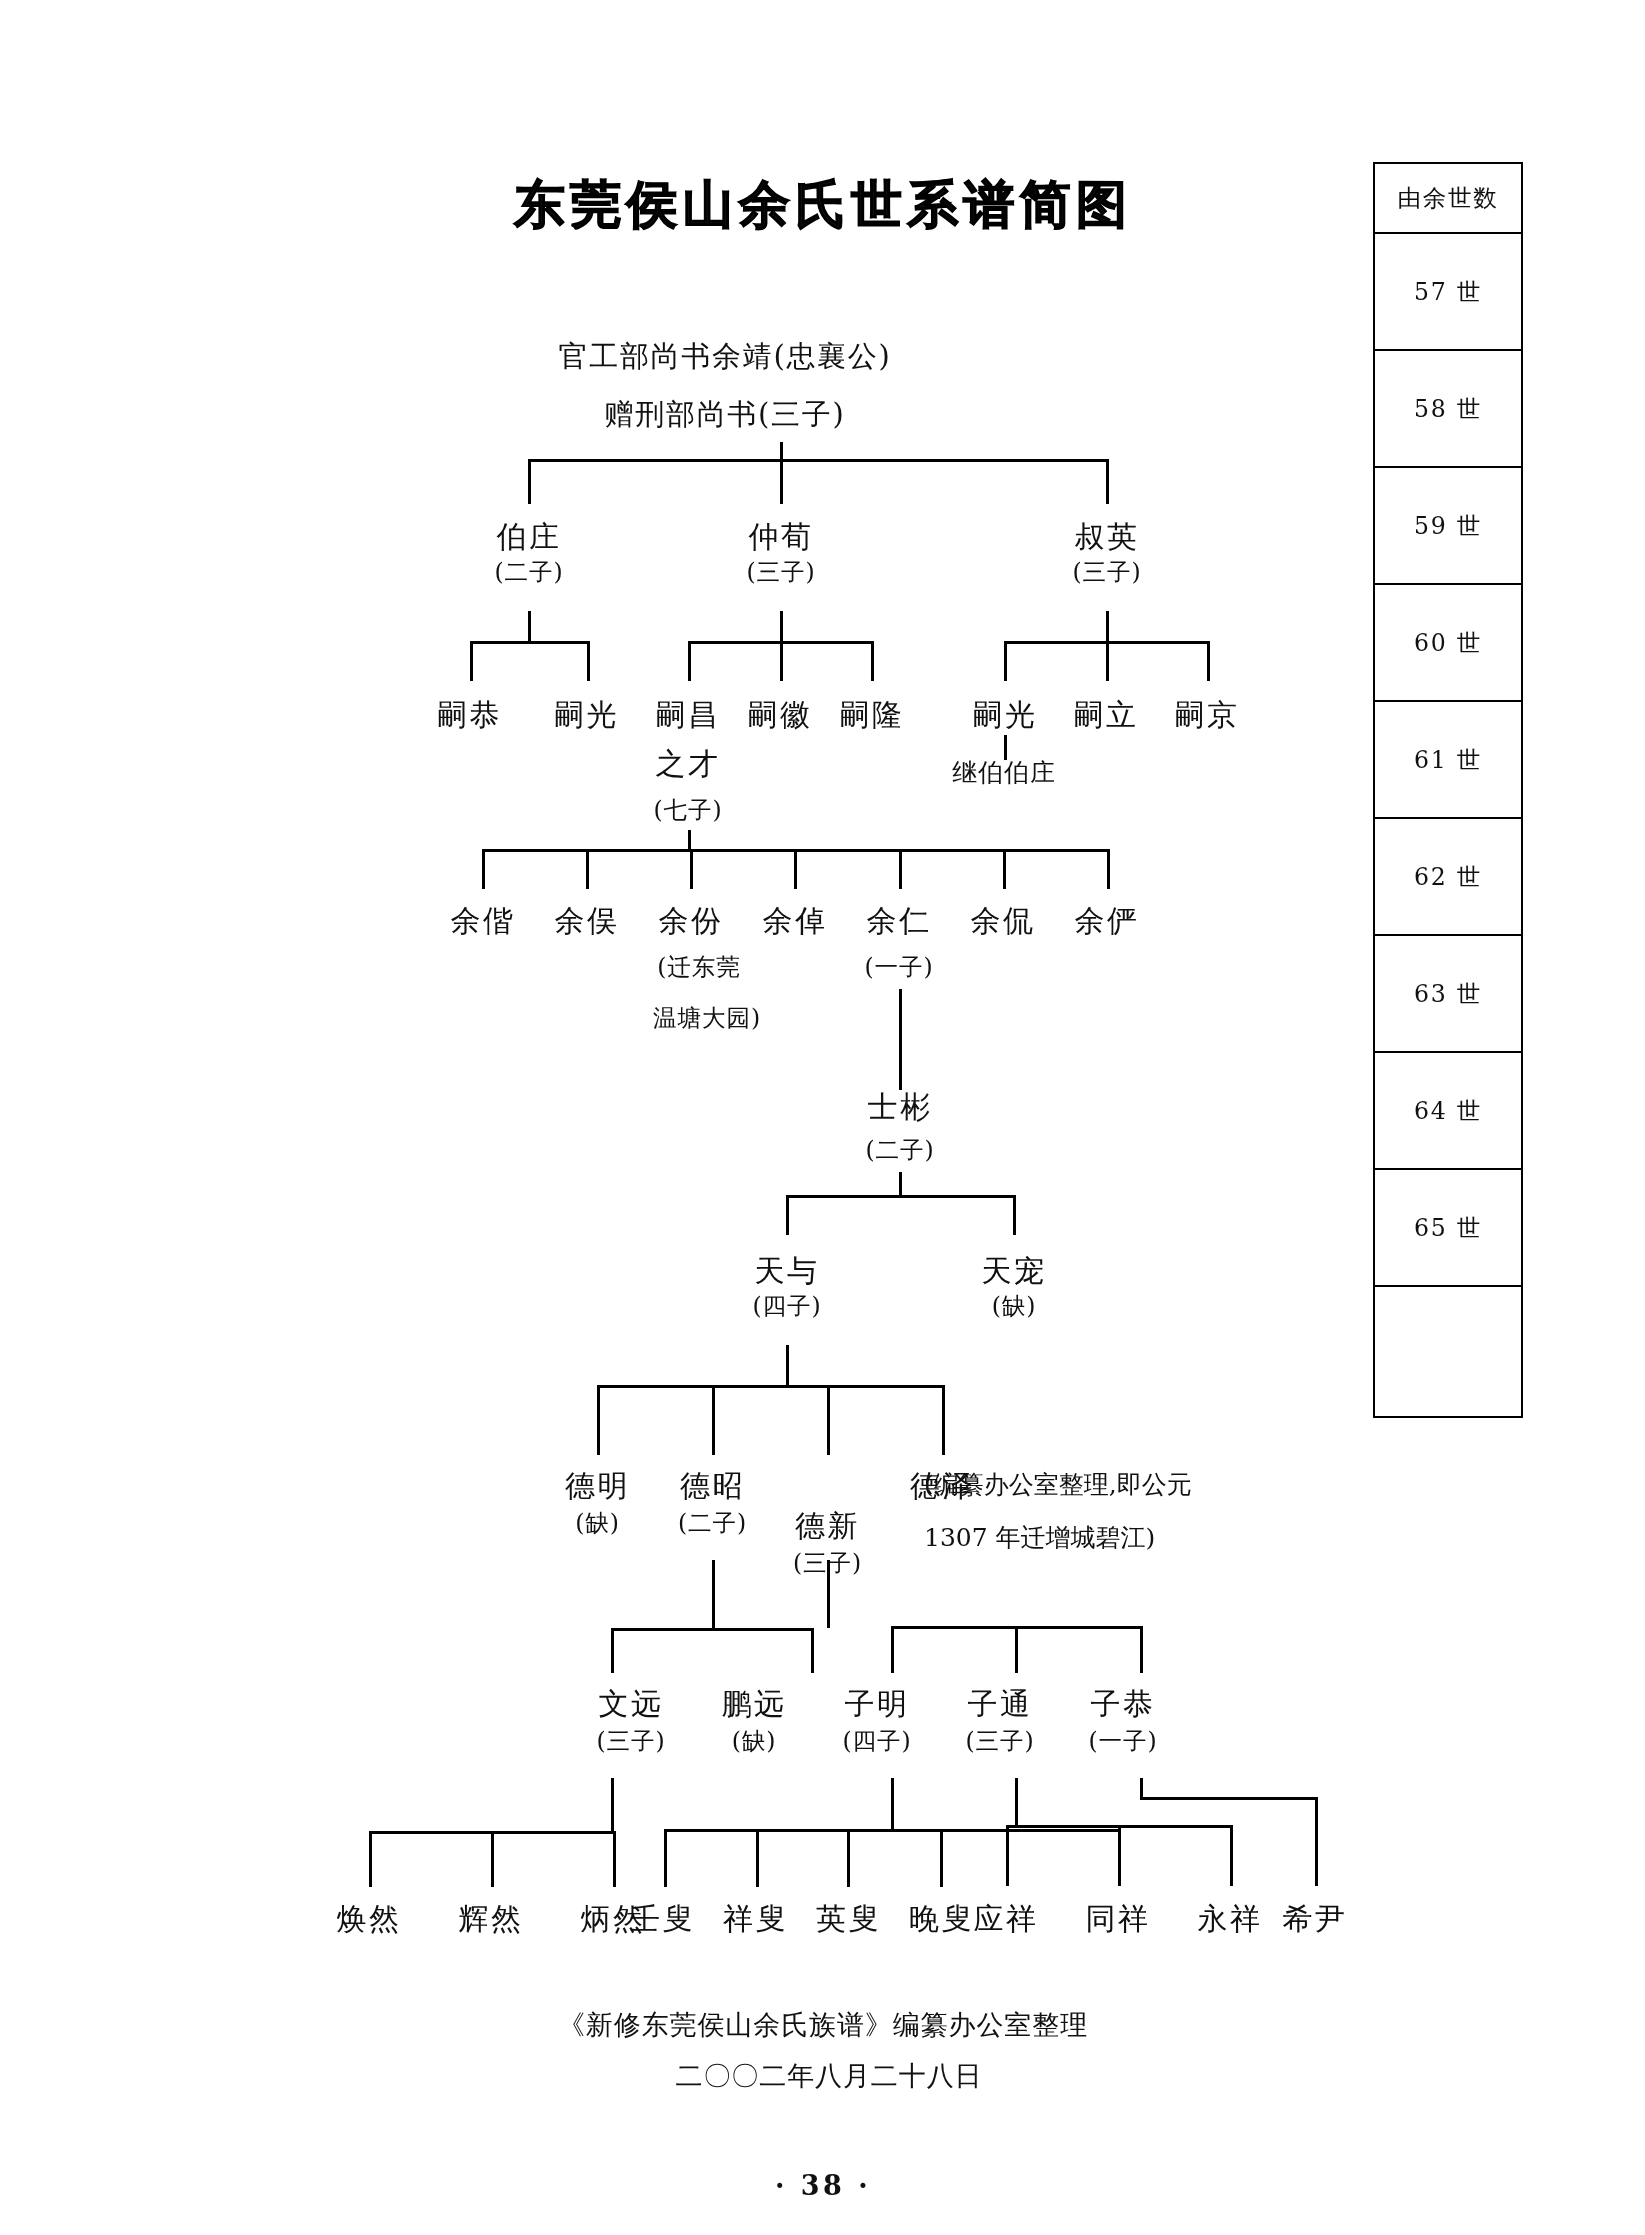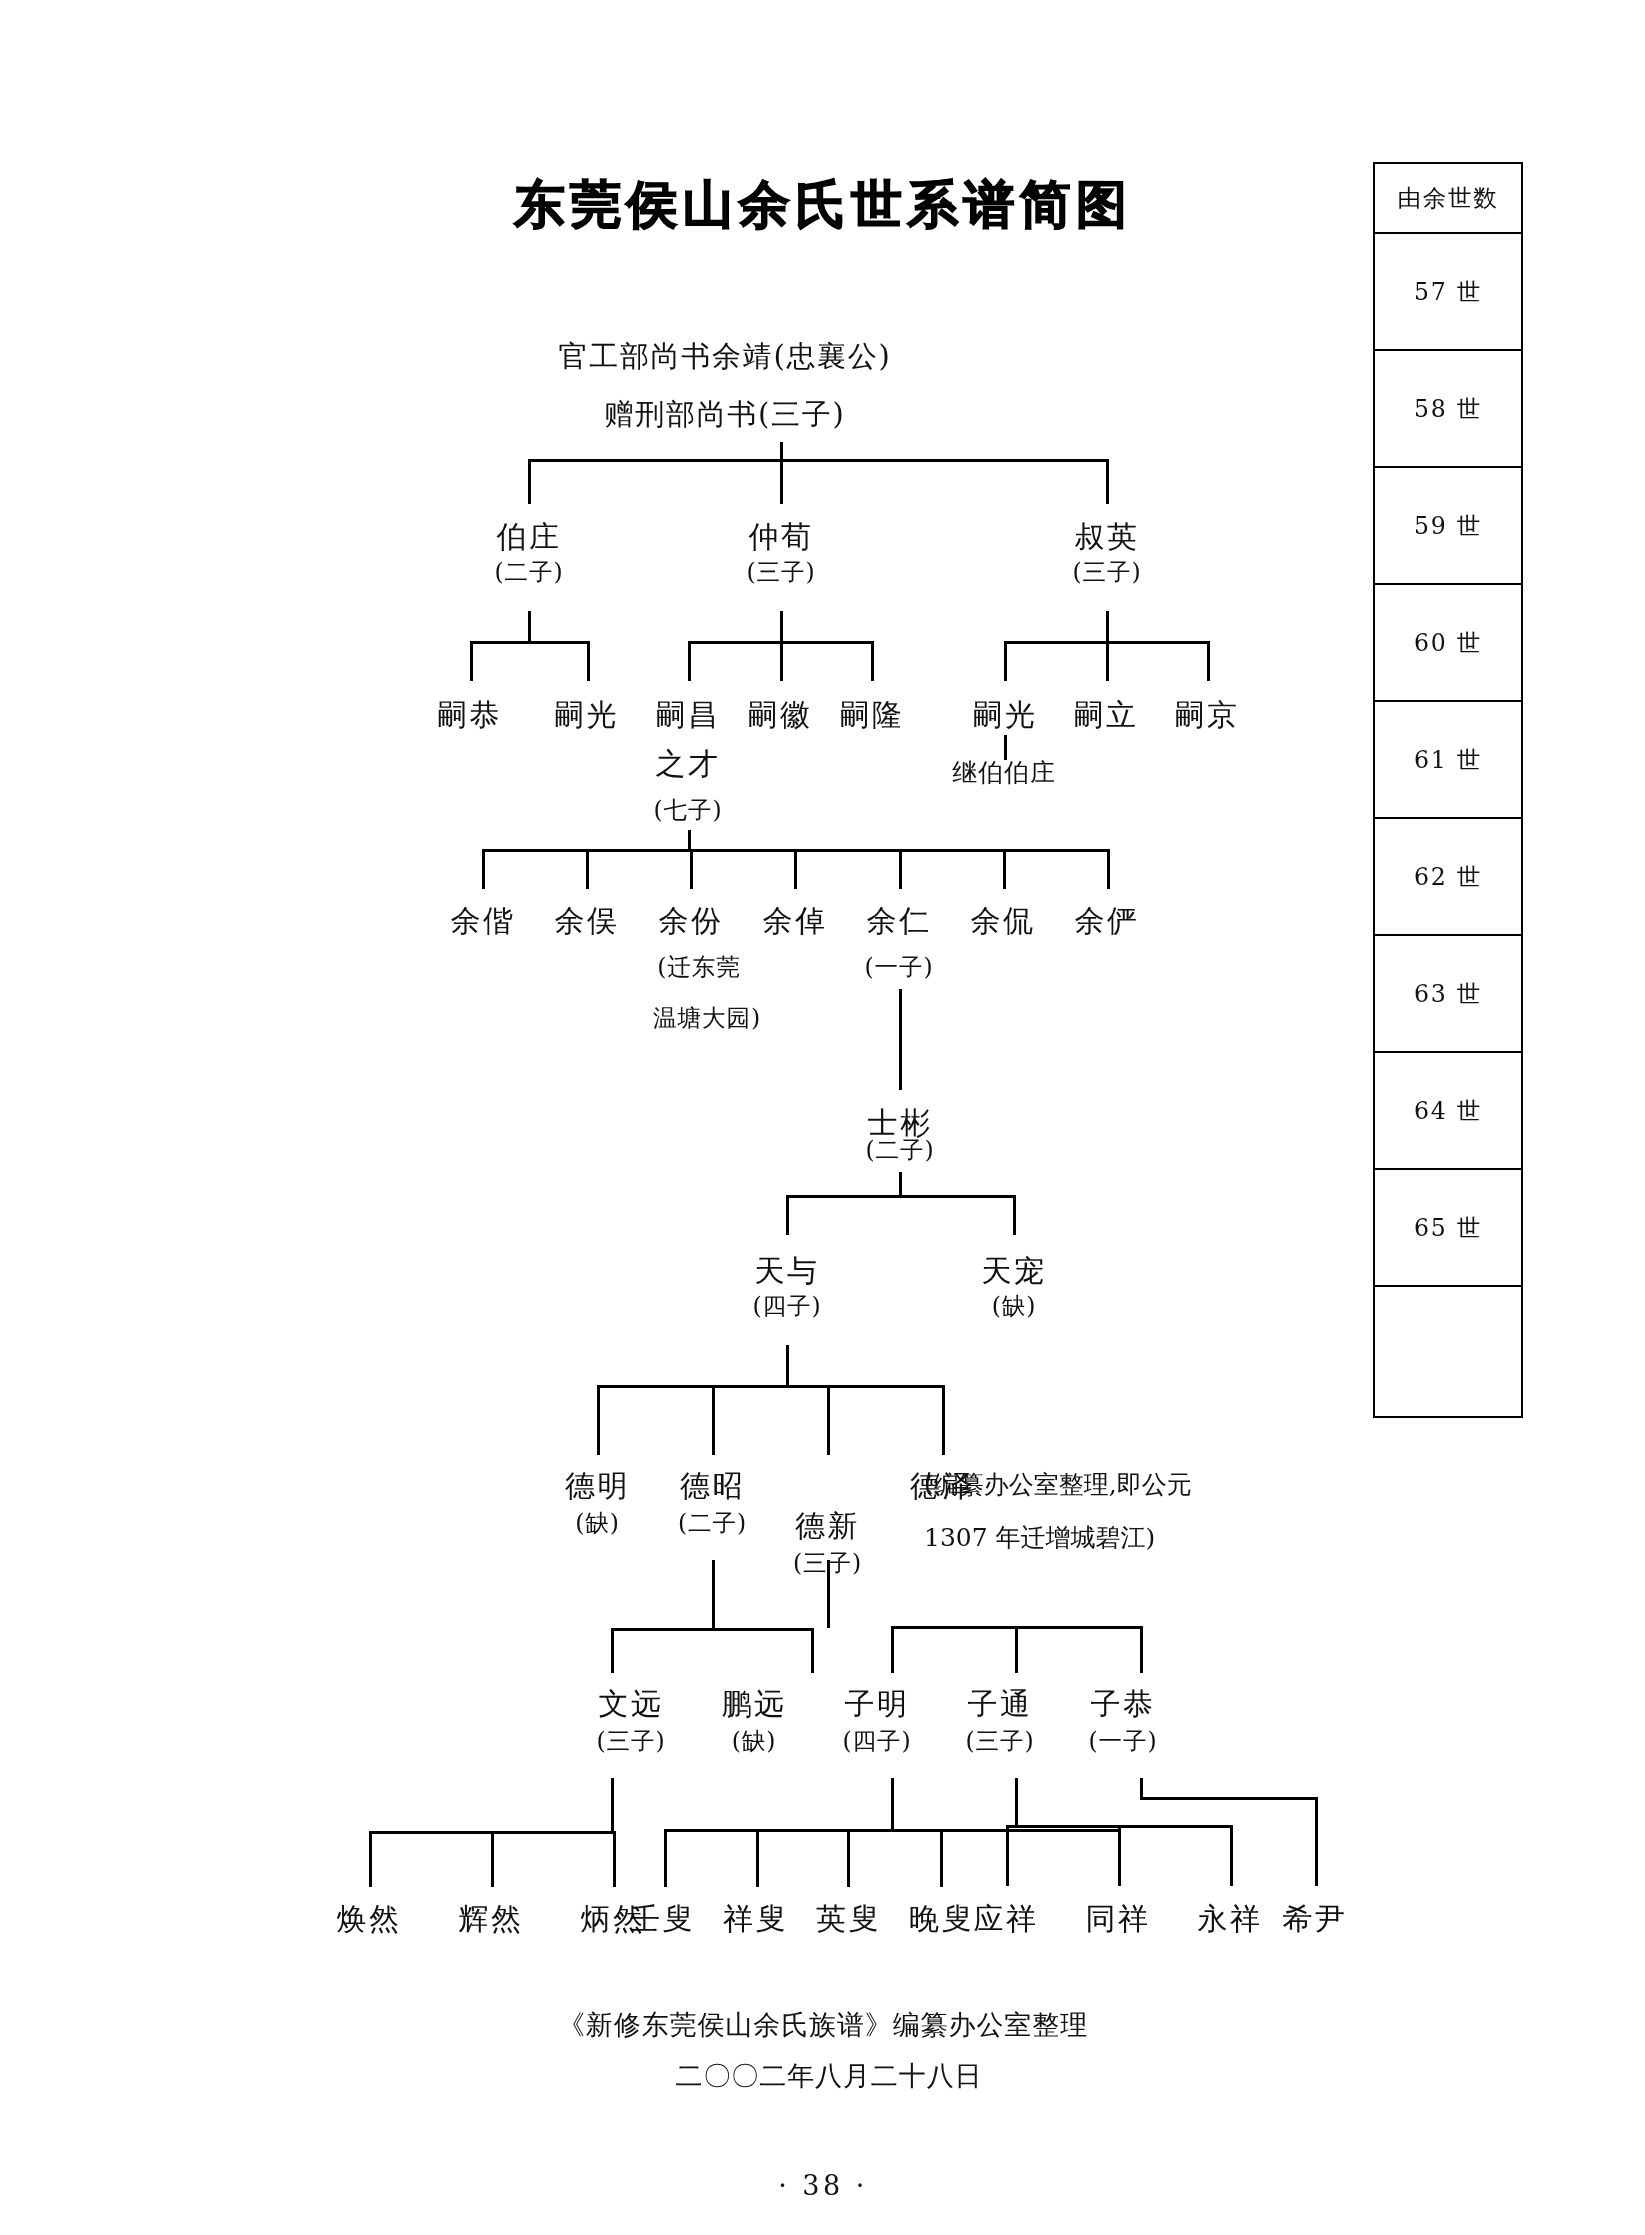--- a/index.html
+++ b/index.html
@@ -228,7 +228,7 @@
 
   <div class="v" style="left:899px; top:989px; height:101px;"></div>
 
-  <div class="node name" style="left:900px; top:1087px;margin-top:16px;">士彬</div>
+  <div class="node name" style="left:900px; top:1087px;">士彬</div>
   <div class="node sub" style="left:900px; top:1135px;">(二子)</div>
 
   <div class="v" style="left:899px; top:1172px; height:24.5px;"></div>

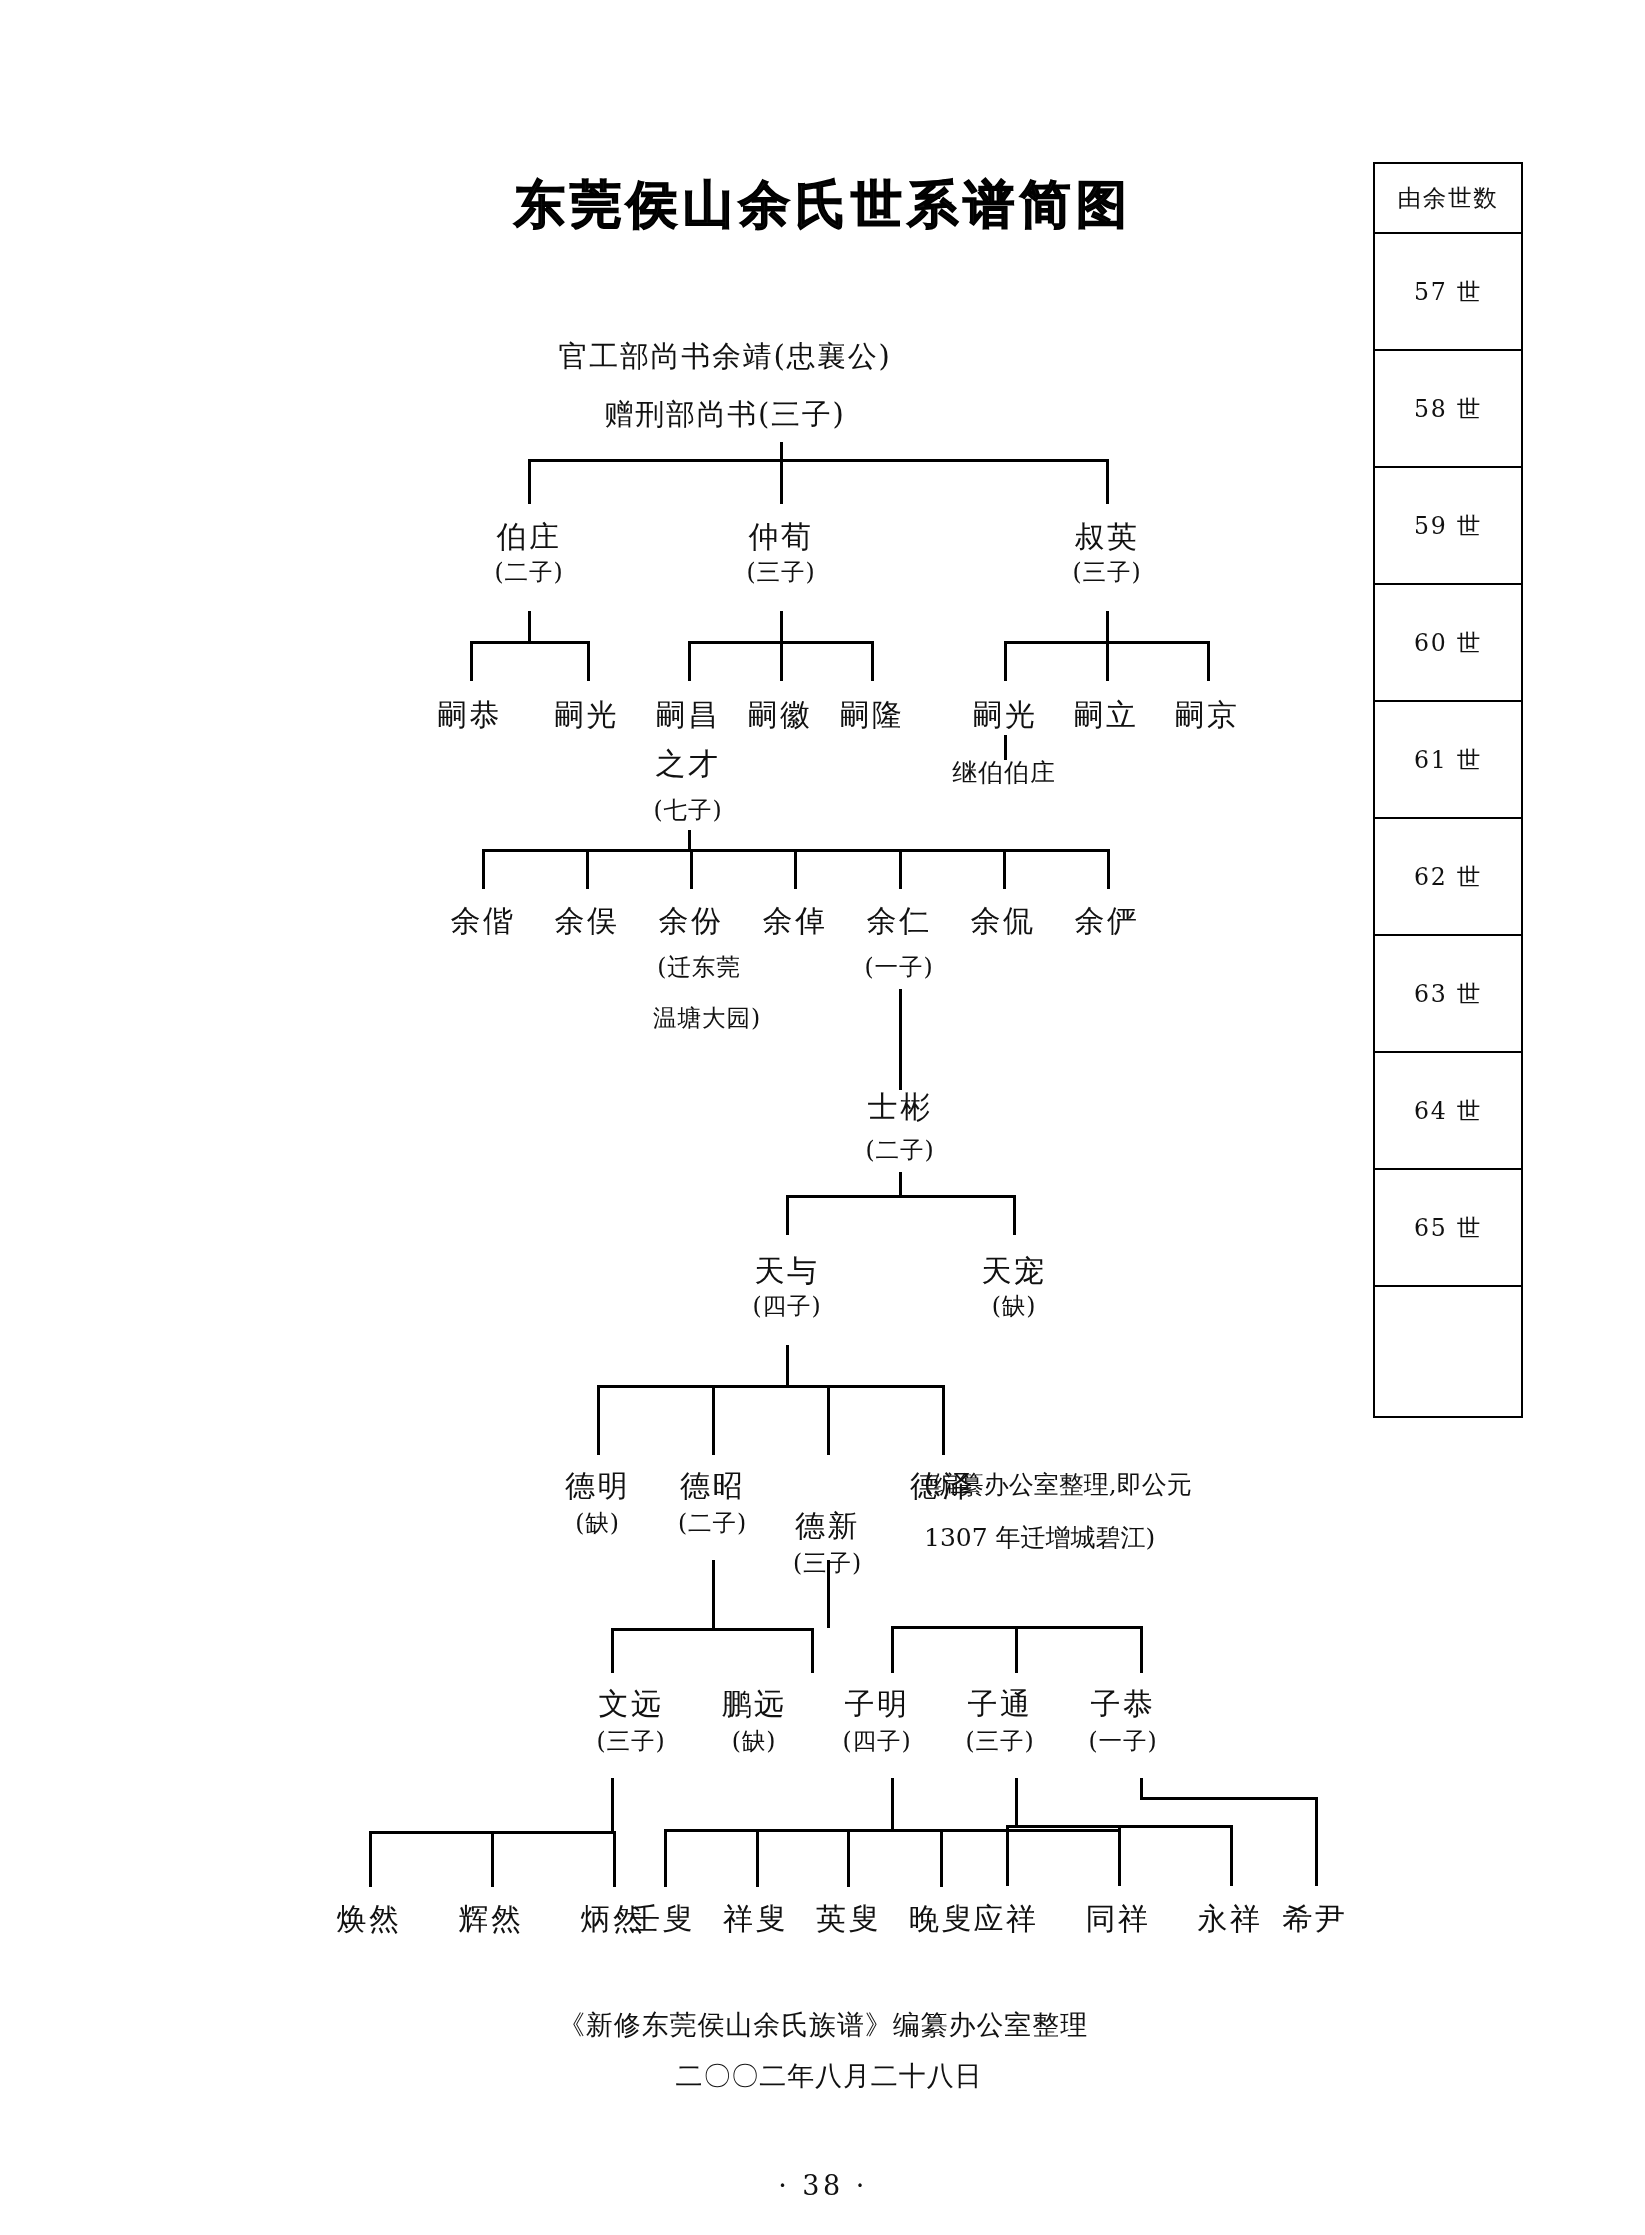--- a/index.html
+++ b/index.html
@@ -116,6 +116,7 @@
     text-align: center;
     font-size: 27px;
     letter-spacing: 3.5px;
+    font-weight: bold;
   }
 </style>
 </head>

